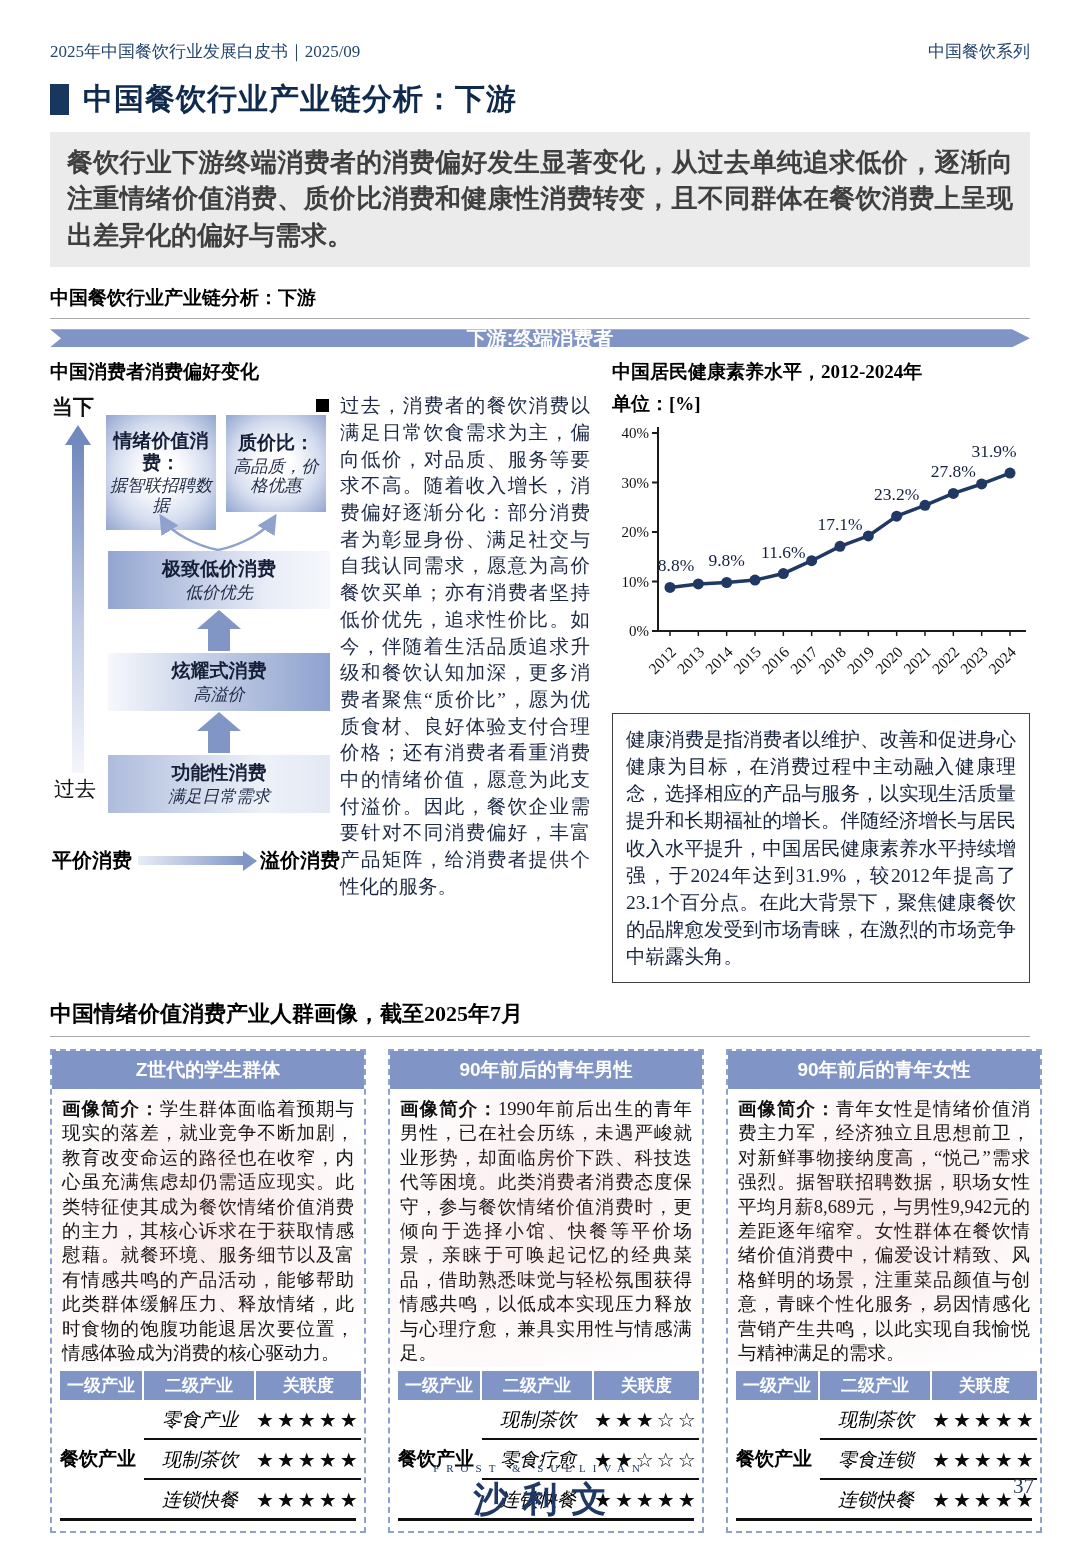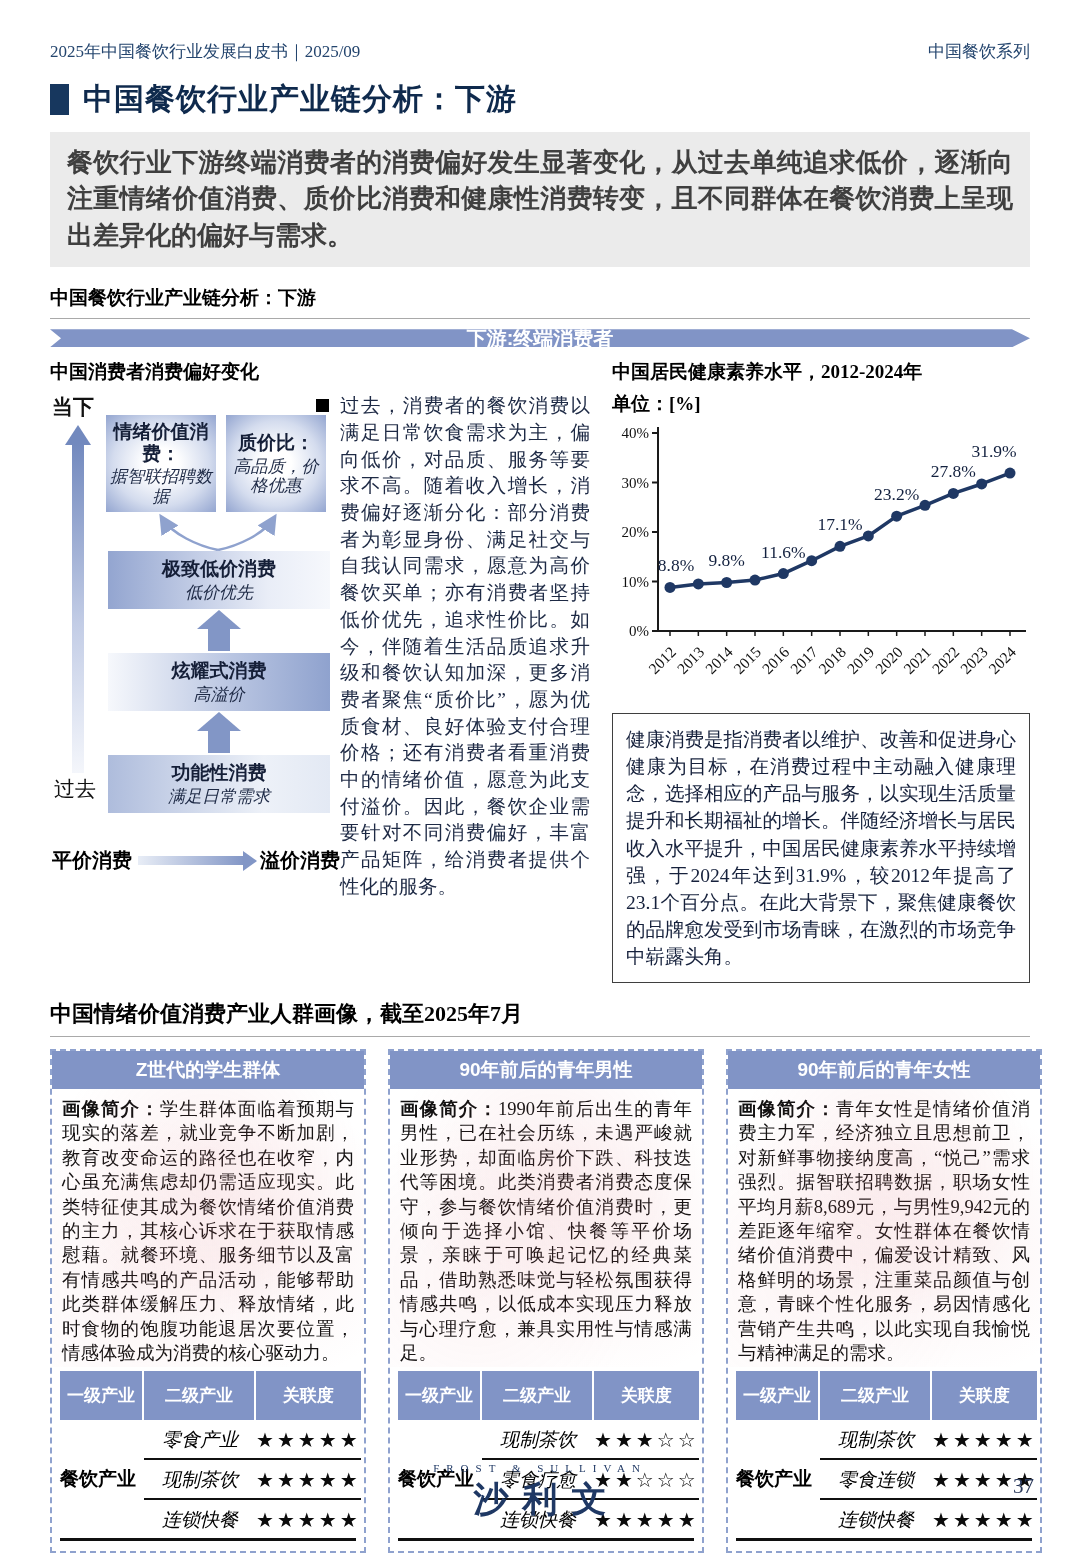--- a/index.html
+++ b/index.html
@@ -41,7 +41,7 @@
   .dbox{position:absolute;display:flex;flex-direction:column;align-items:center;justify-content:center;text-align:center;}
   .dbox .bt{font-weight:bold;font-size:19px;color:#151F38;line-height:1.15;}
   .dbox .bs{font-style:italic;font-size:17px;color:#1D2945;line-height:1.15;margin-top:3px;}
-  .box-emotional{left:56px;top:22px;width:110px;height:97px;
+  .box-emotional{left:56px;top:22px;width:110px;height:115px;
      background:radial-gradient(ellipse at center,#FFFFFF 22%,#D4DCEE 62%,#93A5D0 100%);}
   .box-value{left:176px;top:22px;width:100px;height:97px;
      background:radial-gradient(ellipse at center,#FFFFFF 22%,#D4DCEE 62%,#93A5D0 100%);}

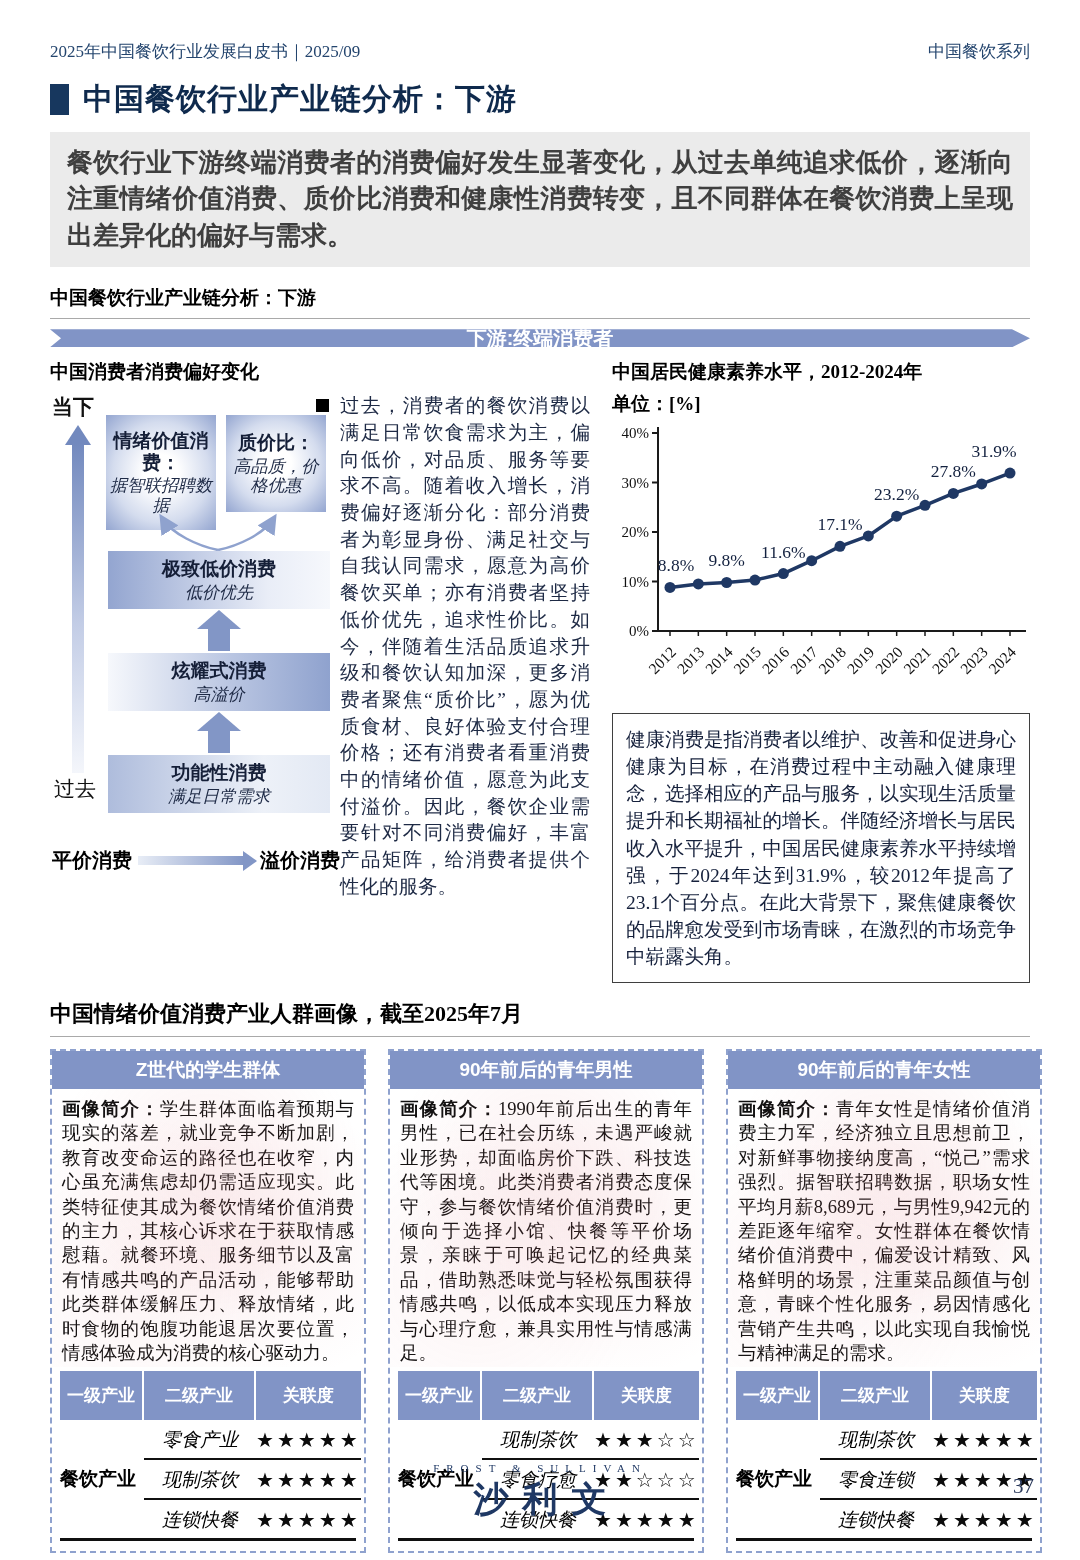--- a/index.html
+++ b/index.html
@@ -87,7 +87,7 @@
   .intro-label{font-weight:bold;}
   .ptable{margin:4px 8px 10px;border-bottom:3px solid #101010;display:grid;grid-template-columns:84px 112px 1fr;}
   .ptable .th{background:#8194C6;color:#fff;font-family:"Liberation Sans",sans-serif;font-weight:bold;
-              font-size:17px;text-align:center;padding:13px 0;border-right:2.5px solid #fff;}
+              font-size:17px;text-align:center;padding:3px 0;border-right:2.5px solid #fff;}
   .ptable .th:nth-child(3){border-right:none;}
   .td-primary{grid-row:2 / span 3;display:flex;align-items:center;font-weight:bold;font-size:19px;color:#000;}
   .td{display:flex;align-items:center;justify-content:center;padding:7px 0 5px;font-size:19px;color:#000;font-style:italic;}

